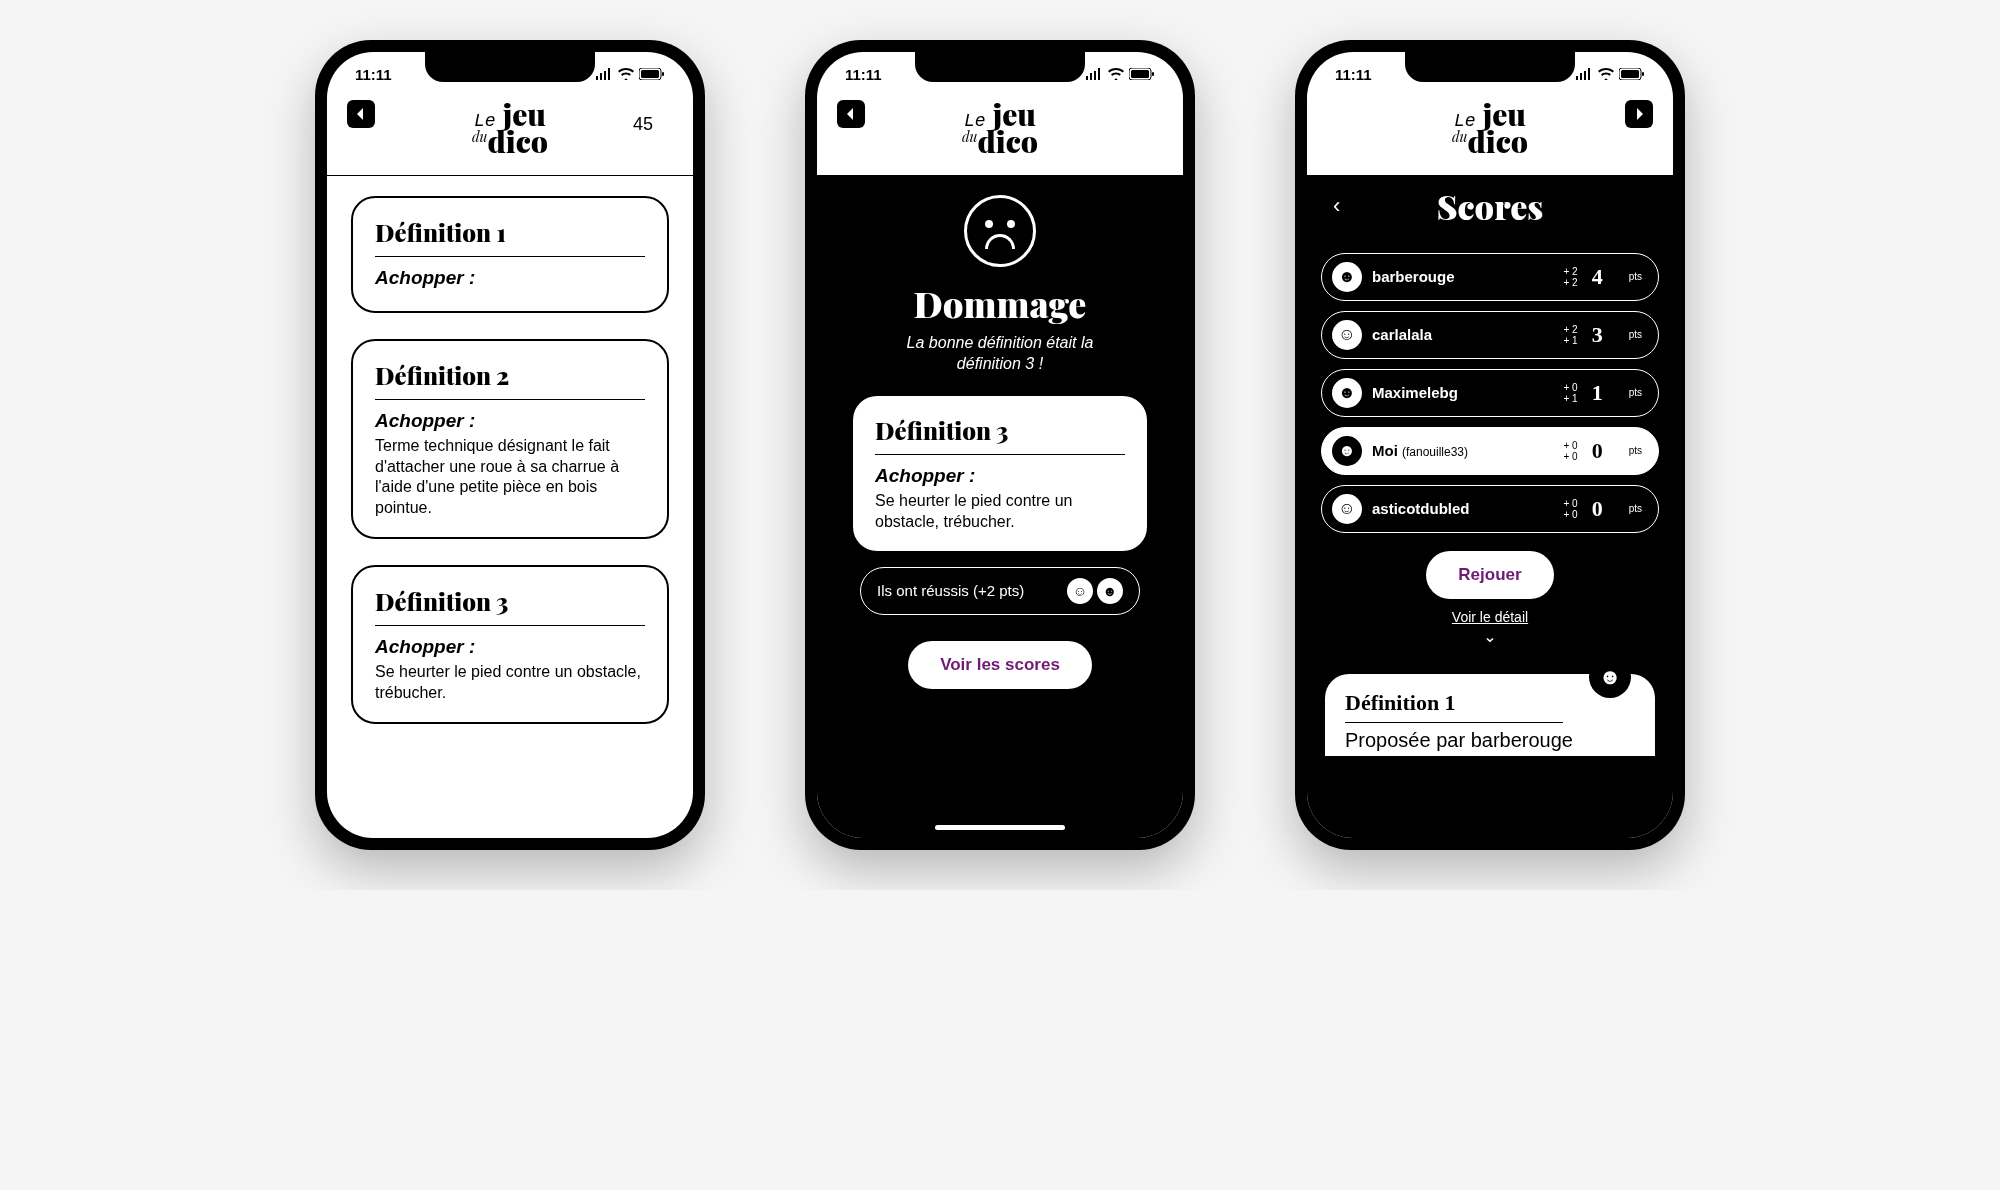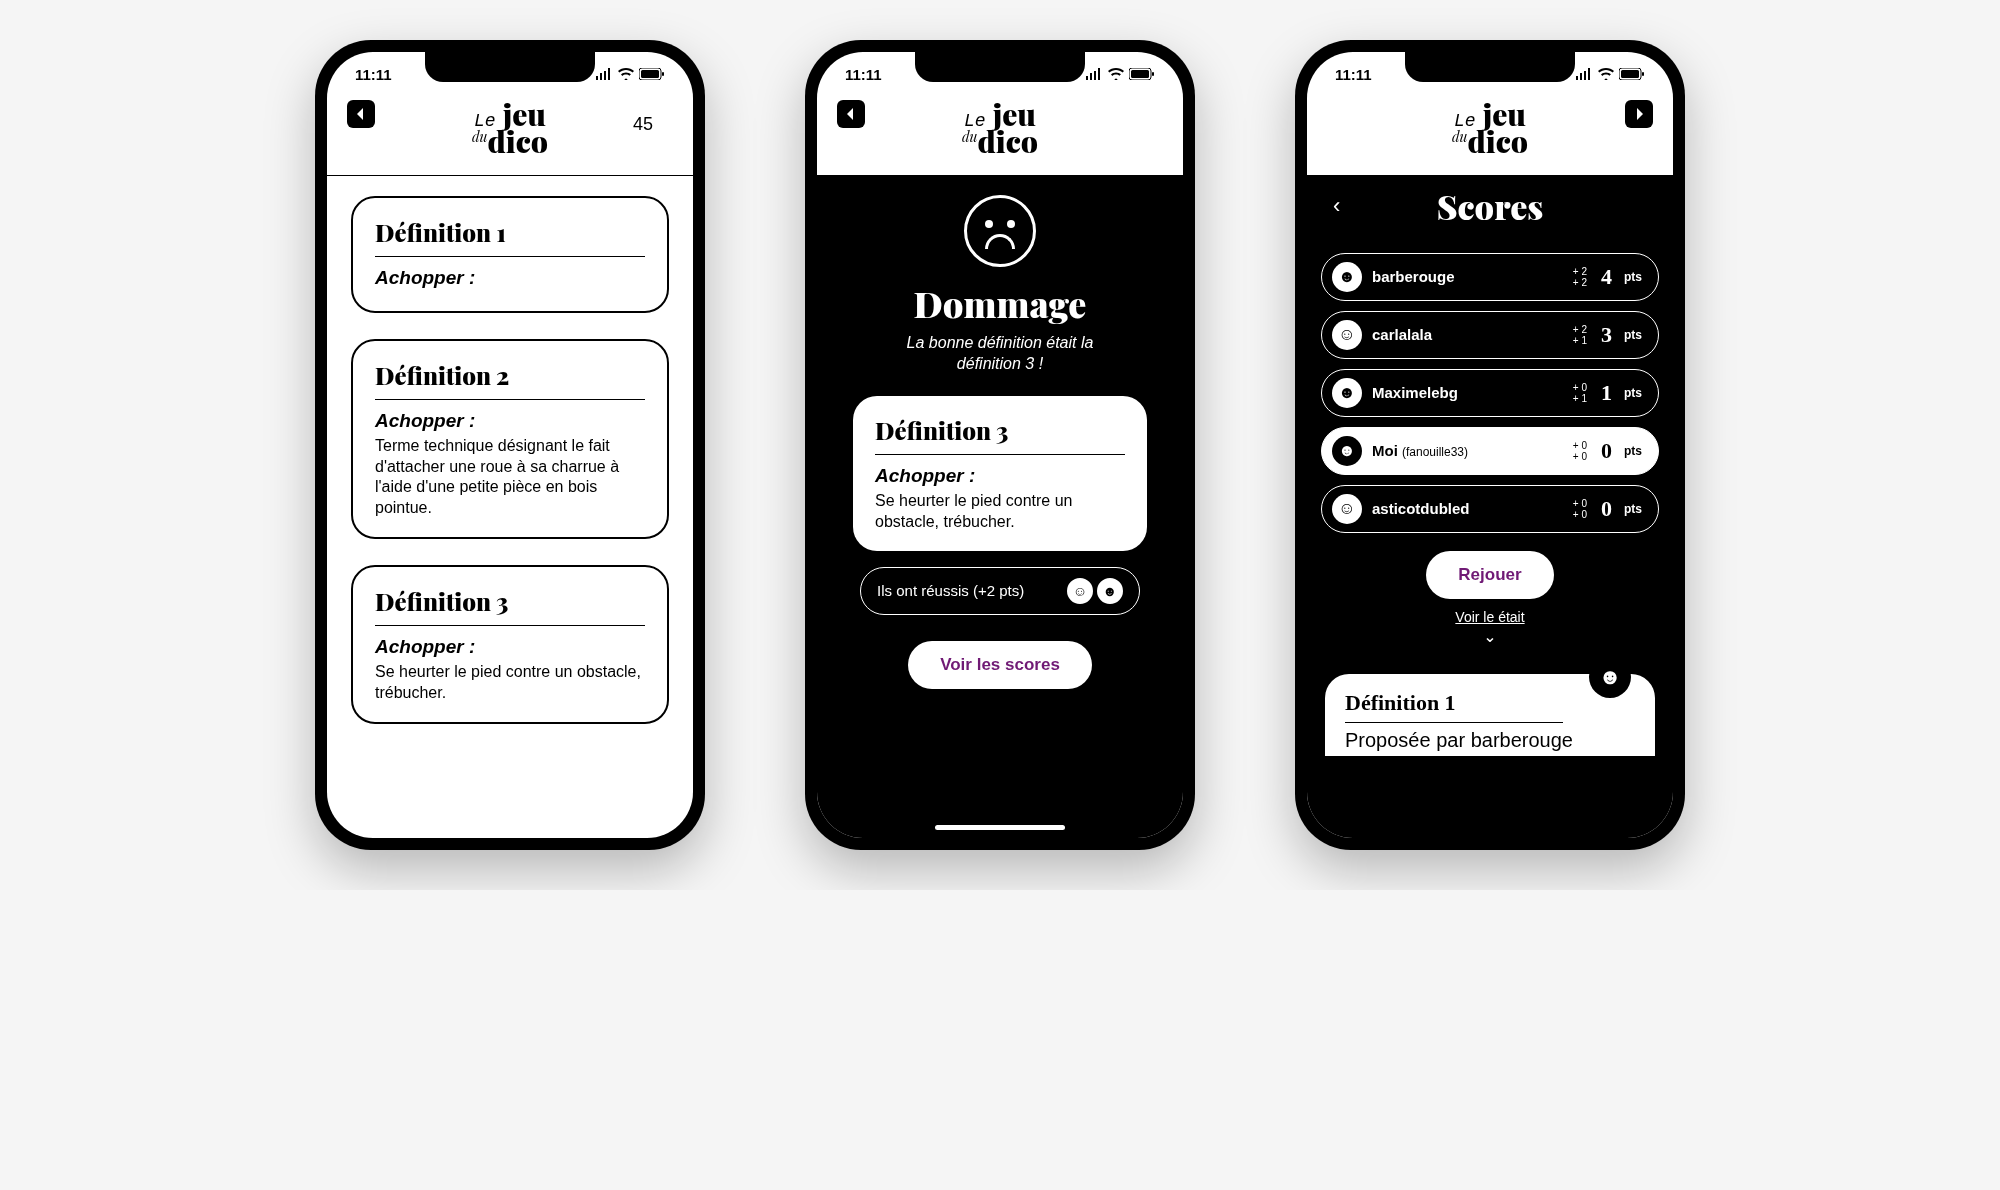--- a/index.html
+++ b/index.html
@@ -253,7 +253,7 @@
     font-weight: 900;
     font-size: 22px;
   }
-  .score-row .pts { font-size: 12px; margin-left: 2px; font-weight: bold; }
+  .score-row .pts { font-size: 10px; margin-left: 16px; }
   .detail-link {
     text-align: center;
     font-size: 14px;

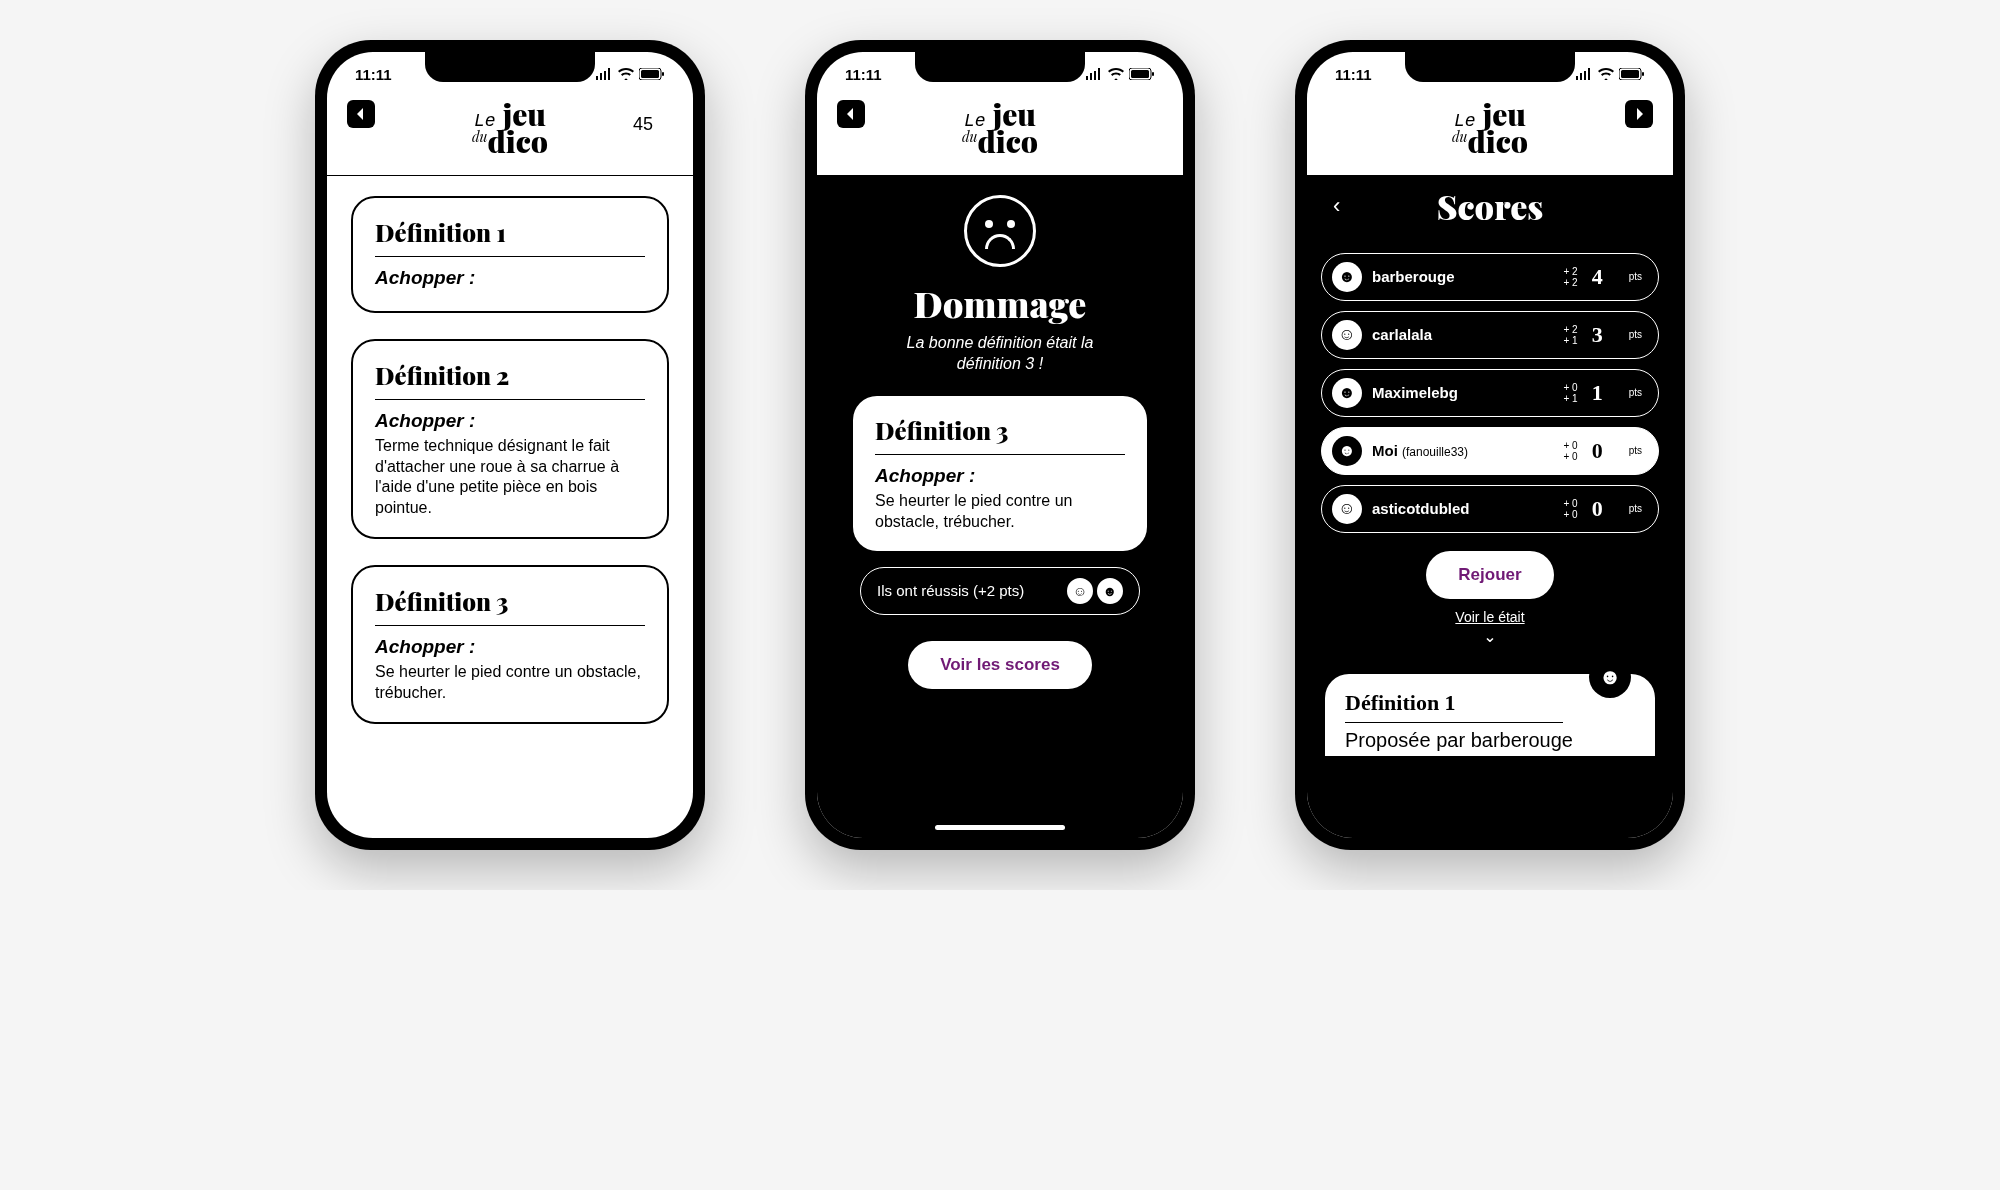--- a/index.html
+++ b/index.html
@@ -481,7 +481,7 @@
       </div>
 
       <div class="btn-primary" style="margin-top:18px;">Rejouer</div>
-      <div class="detail-link">Voir le était</div>
+      <div class="detail-link">Voir le détail</div>
       <div class="chev-down">⌄</div>
 
       <div class="def-peek">

